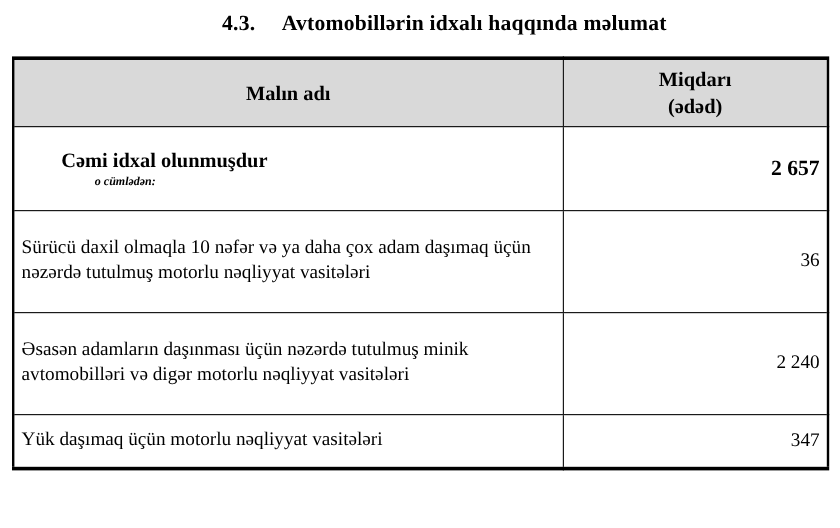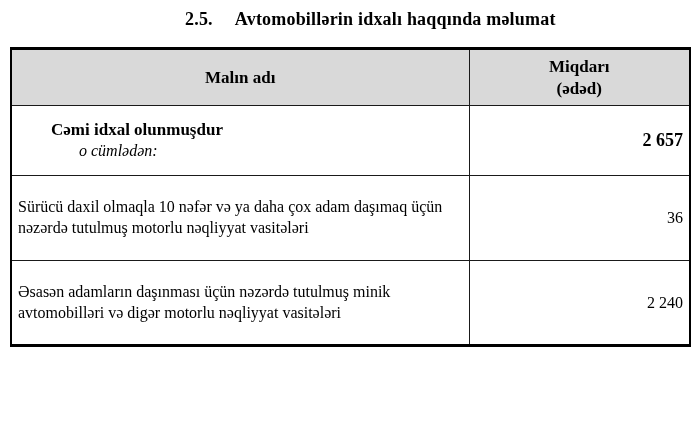--- a/index.html
+++ b/index.html
@@ -83,7 +83,7 @@
 <body>
 
 <div class="doc-title">
-  <span>2.5.</span>
+  <span>4.3.</span>
   <span>Avtomobillərin idxalı haqqında məlumat</span>
 </div>
 

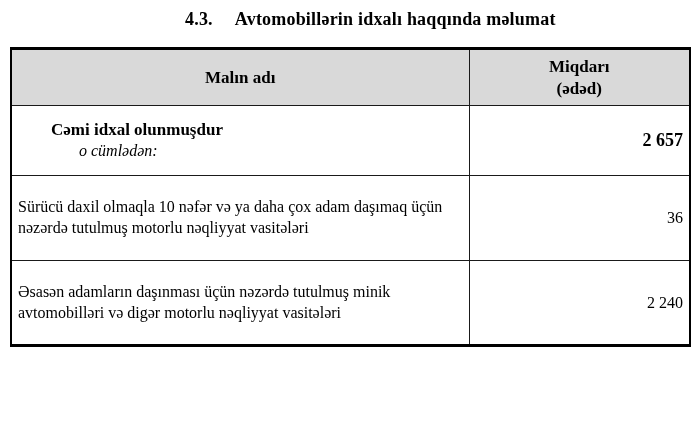--- a/index.html
+++ b/index.html
@@ -73,8 +73,9 @@
   }
   .summary-sublabel {
     font-style: italic;
-    font-size: 16px;
+    font-size: 10px;
     padding-left: 61px;
+    font-weight: bold;
   }
   td.summary-qty { font-weight: bold; font-size: 18px; }
   .hdr-line { display: block; }

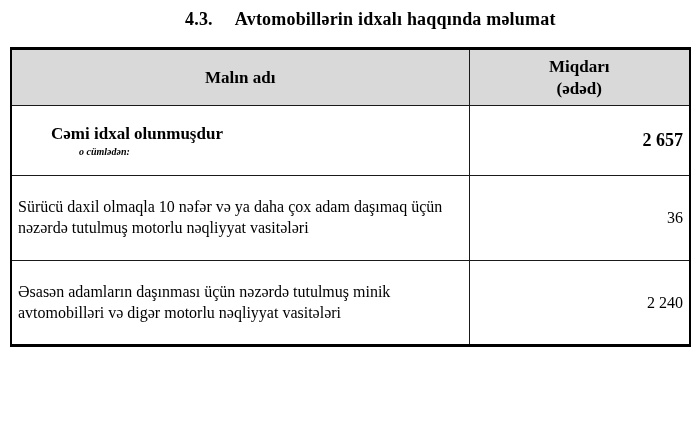--- a/index.html
+++ b/index.html
@@ -116,6 +116,10 @@
       <td class="name-cell">Əsasən adamların daşınması üçün nəzərdə tutulmuş minik avtomobilləri və digər motorlu nəqliyyat vasitələri</td>
       <td class="qty-cell">2 240</td>
     </tr>
+    <tr class="row-trucks">
+      <td class="name-cell">Yük daşımaq üçün motorlu nəqliyyat vasitələri</td>
+      <td class="qty-cell">347</td>
+    </tr>
   </tbody>
 </table>
 

